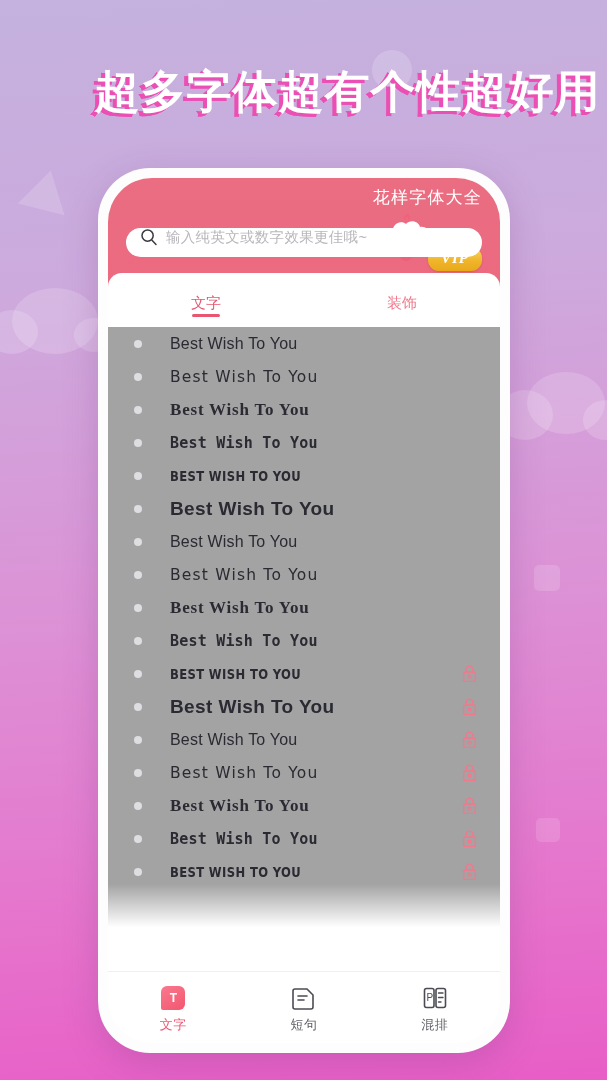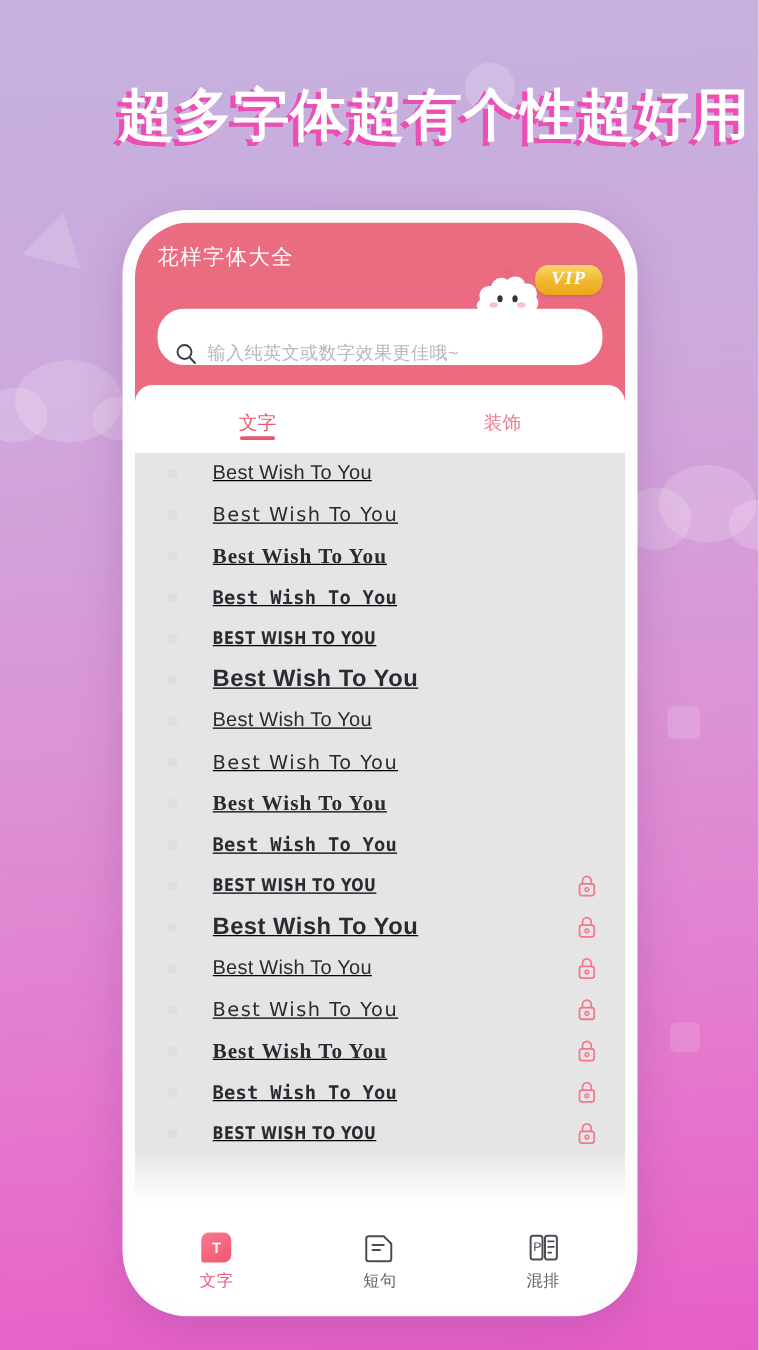--- a/index.html
+++ b/index.html
@@ -167,10 +167,11 @@
   }
   .header-row {
     display: flex;
-    align-items: center;
+    align-items: flex-end;
     justify-content: space-between;
     height: 38px;
     position: relative;
+    flex-direction: column;
   }
   .app-title {
     font-size: 17px;

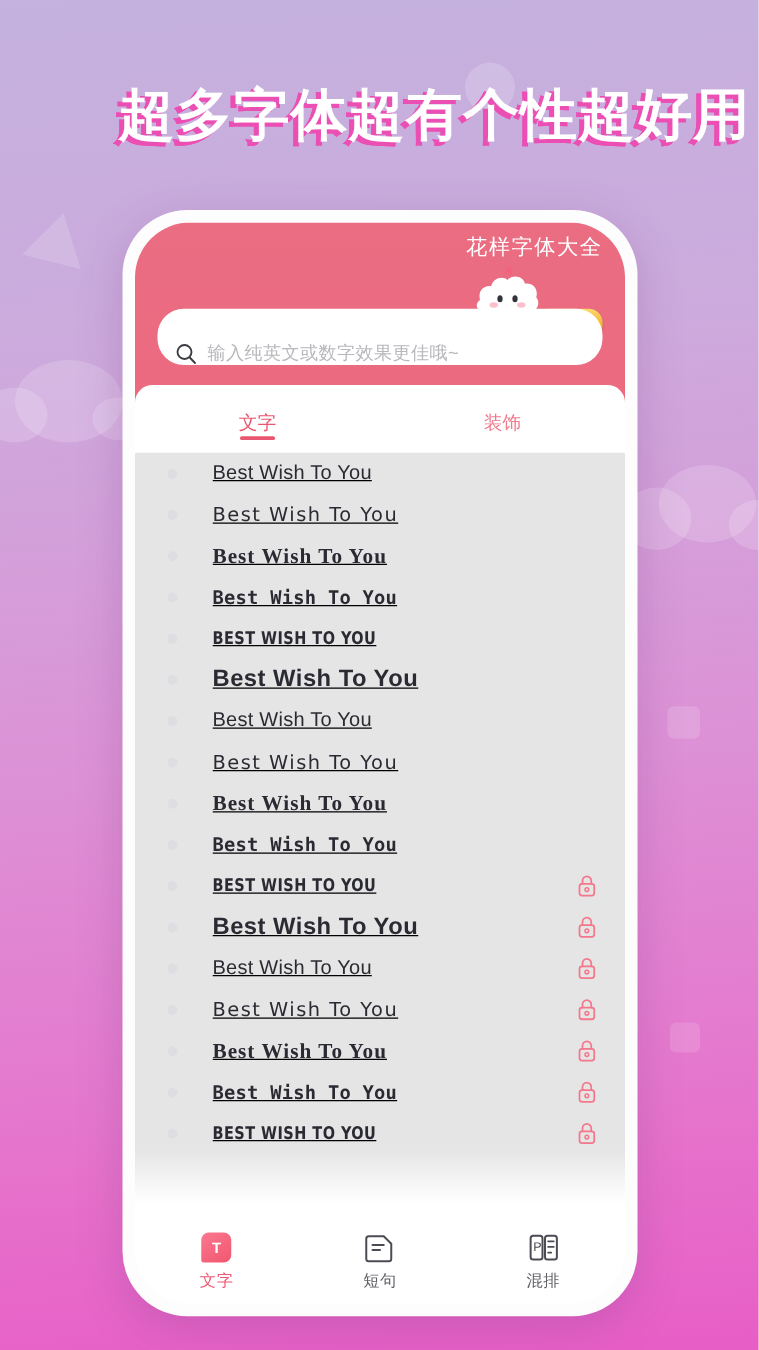--- a/index.html
+++ b/index.html
@@ -205,12 +205,12 @@
 
   
   .searchbar {
-    margin-top: 23px;
+    margin-top: 4px;
     background: #ffffff;
     border-radius: 21px;
-    height: 45px;
-    display: flex;
-    align-items: flex-end;
+    height: 29px;
+    display: flex;
+    align-items: flex-start;
     padding: 0 14px;
     box-sizing: border-box;
     position: relative;

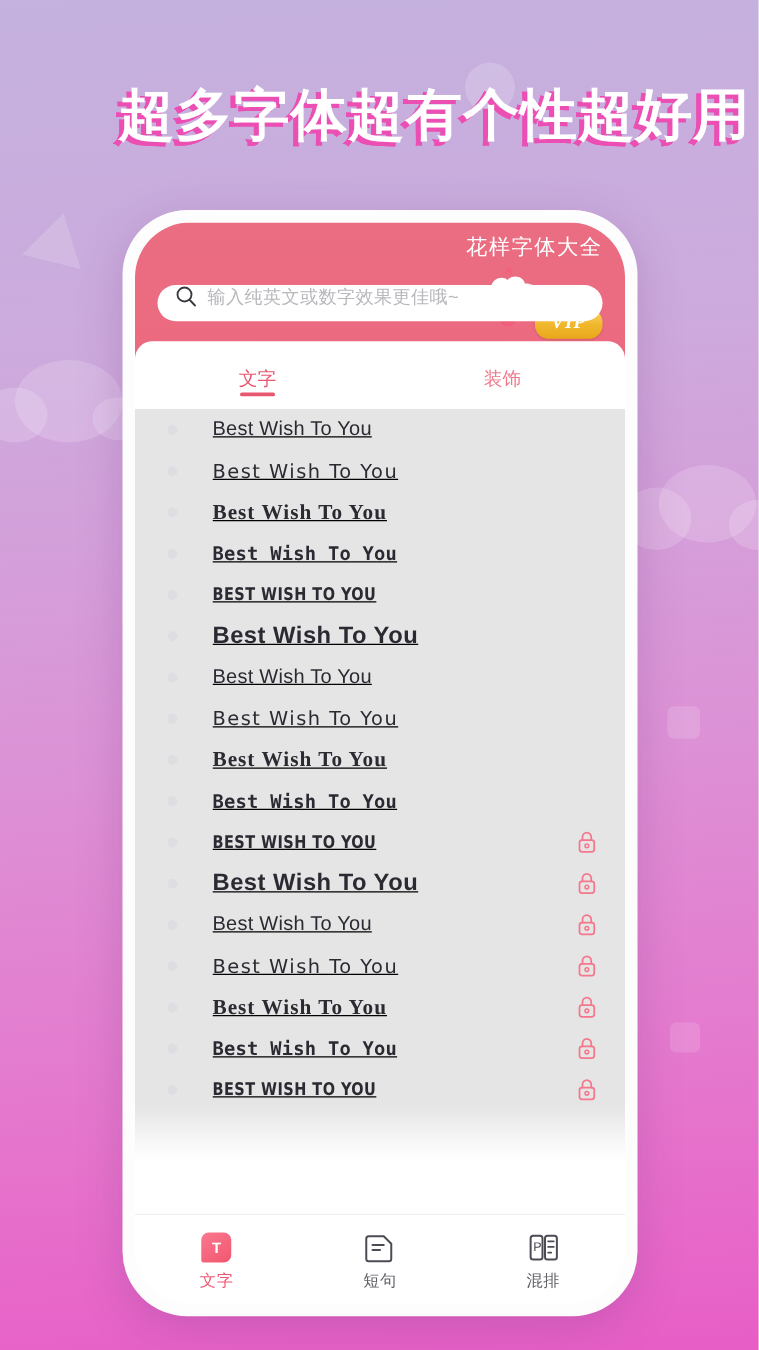--- a/index.html
+++ b/index.html
@@ -257,10 +257,9 @@
   
   .list {
     position: relative;
-    background: #e5e5e5;
+    background: #a3a3a3;
     height: 617px;
     overflow: hidden;
-    text-decoration: underline;
   }
   .list-mask {
     position: absolute;

